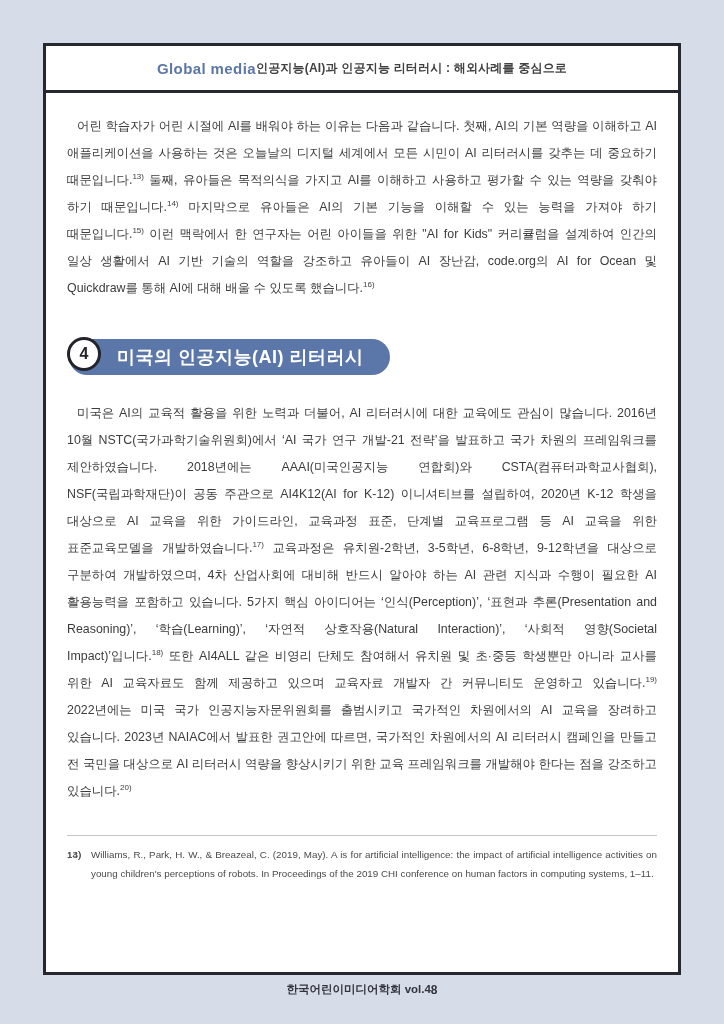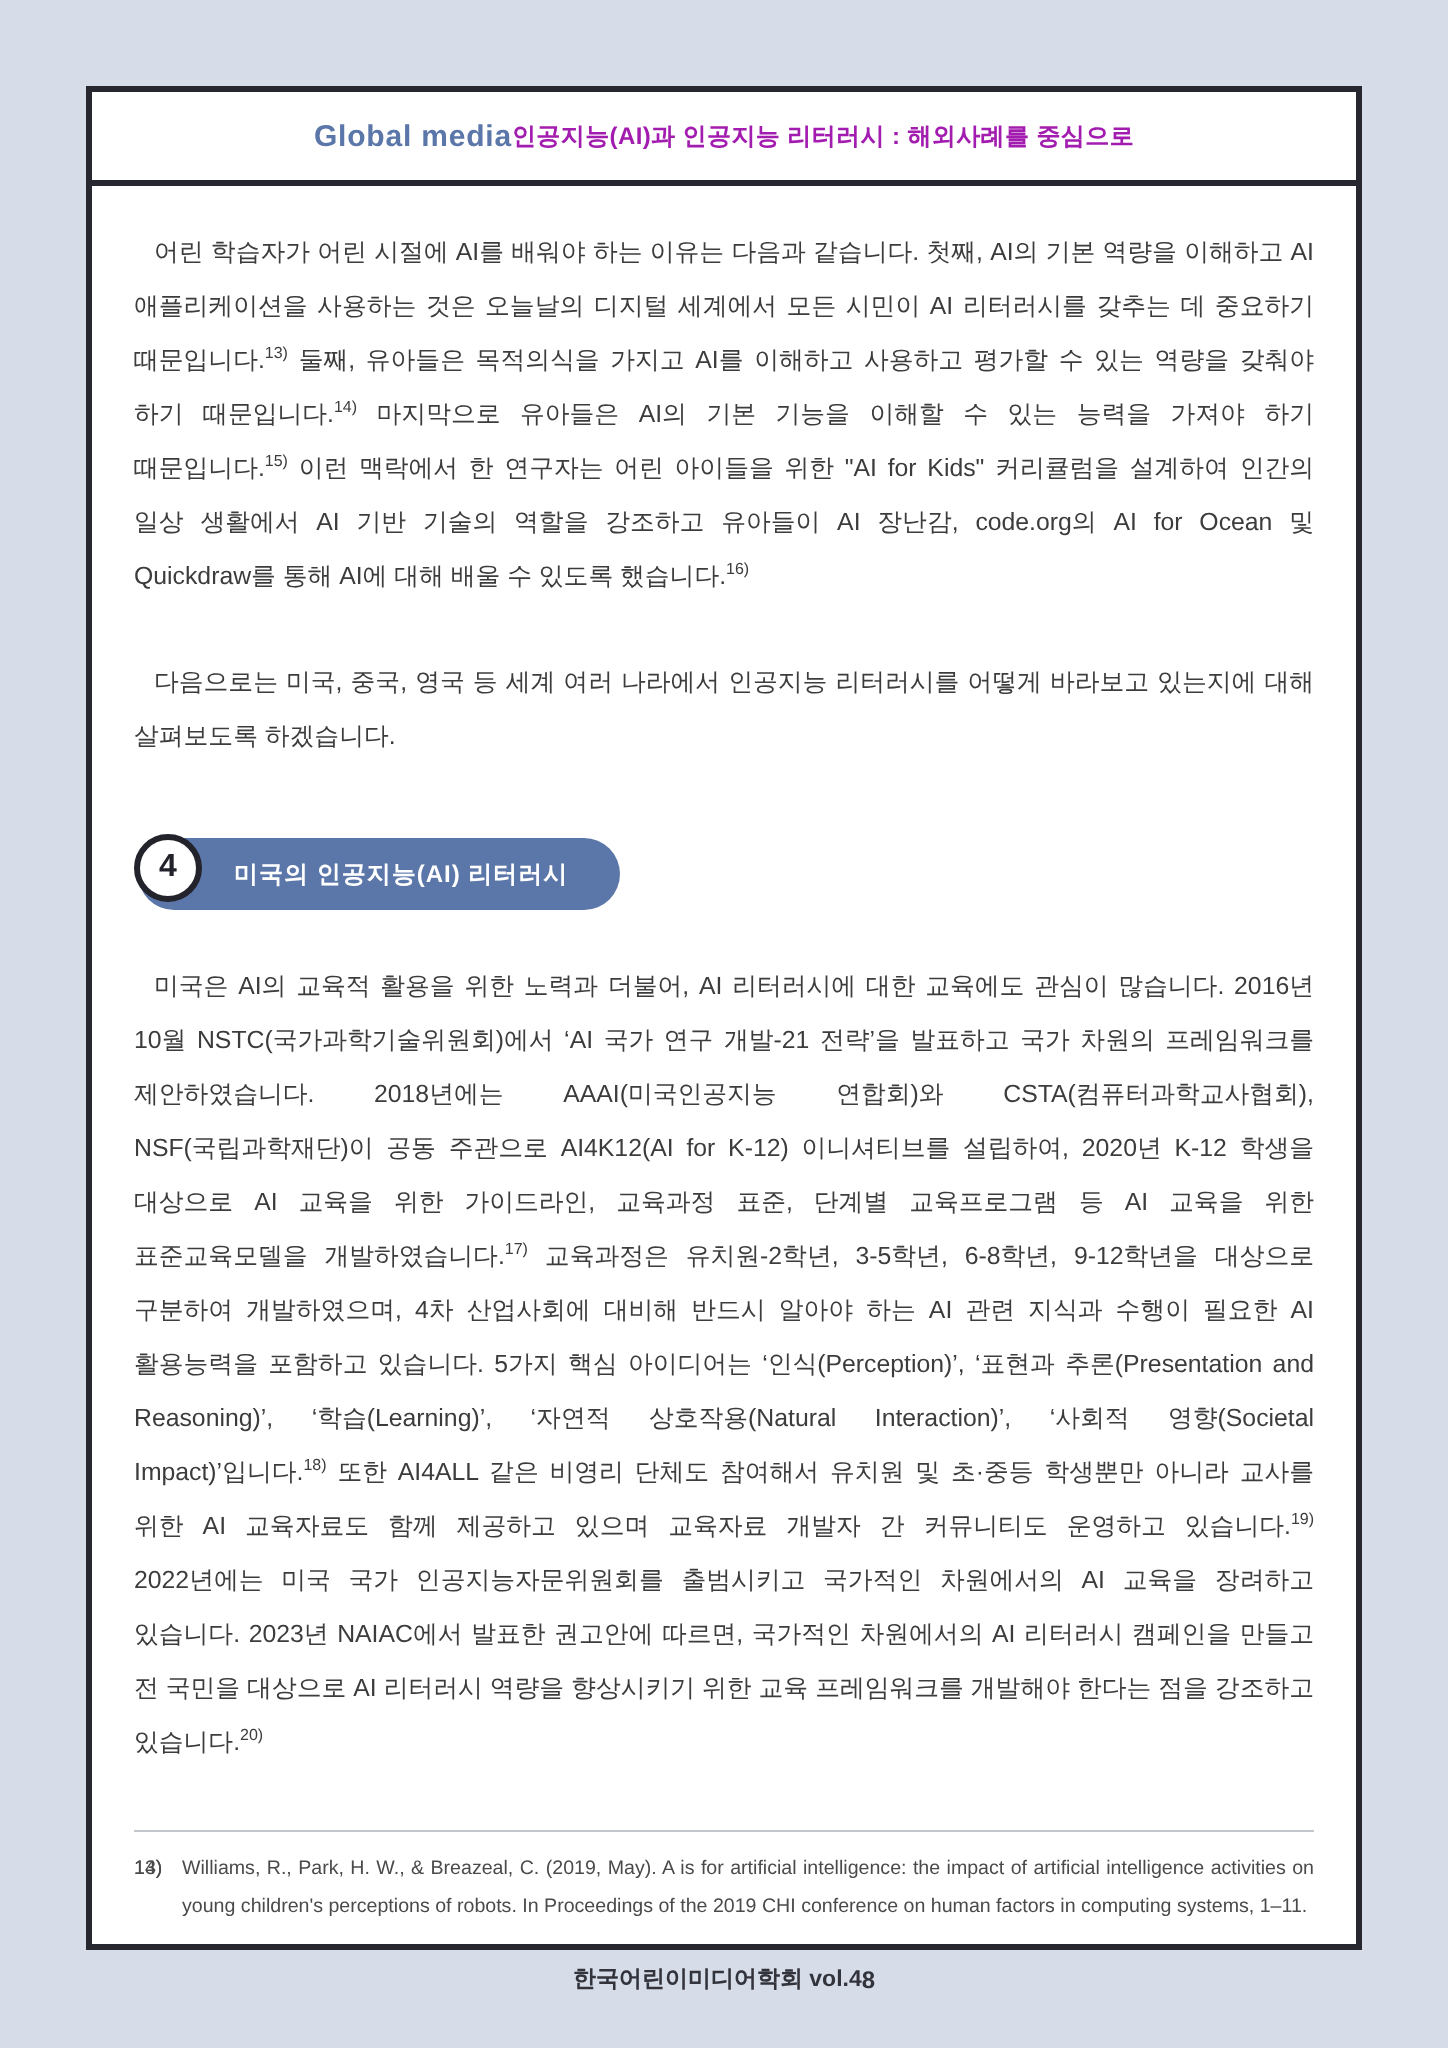--- a/index.html
+++ b/index.html
@@ -27,7 +27,7 @@
     color:#5b76a8; font-weight:bold; font-size:15px; letter-spacing:.4px;
   }
   .doc-title {
-    color:#a21caf; font-weight:bold; font-size:12px; letter-spacing:.2px;
+    color:#404040; font-weight:bold; font-size:12px; letter-spacing:.2px;
   }
   .doc-body {
     flex:1 1 auto; padding:20px 21px 4px 21px; overflow:hidden;

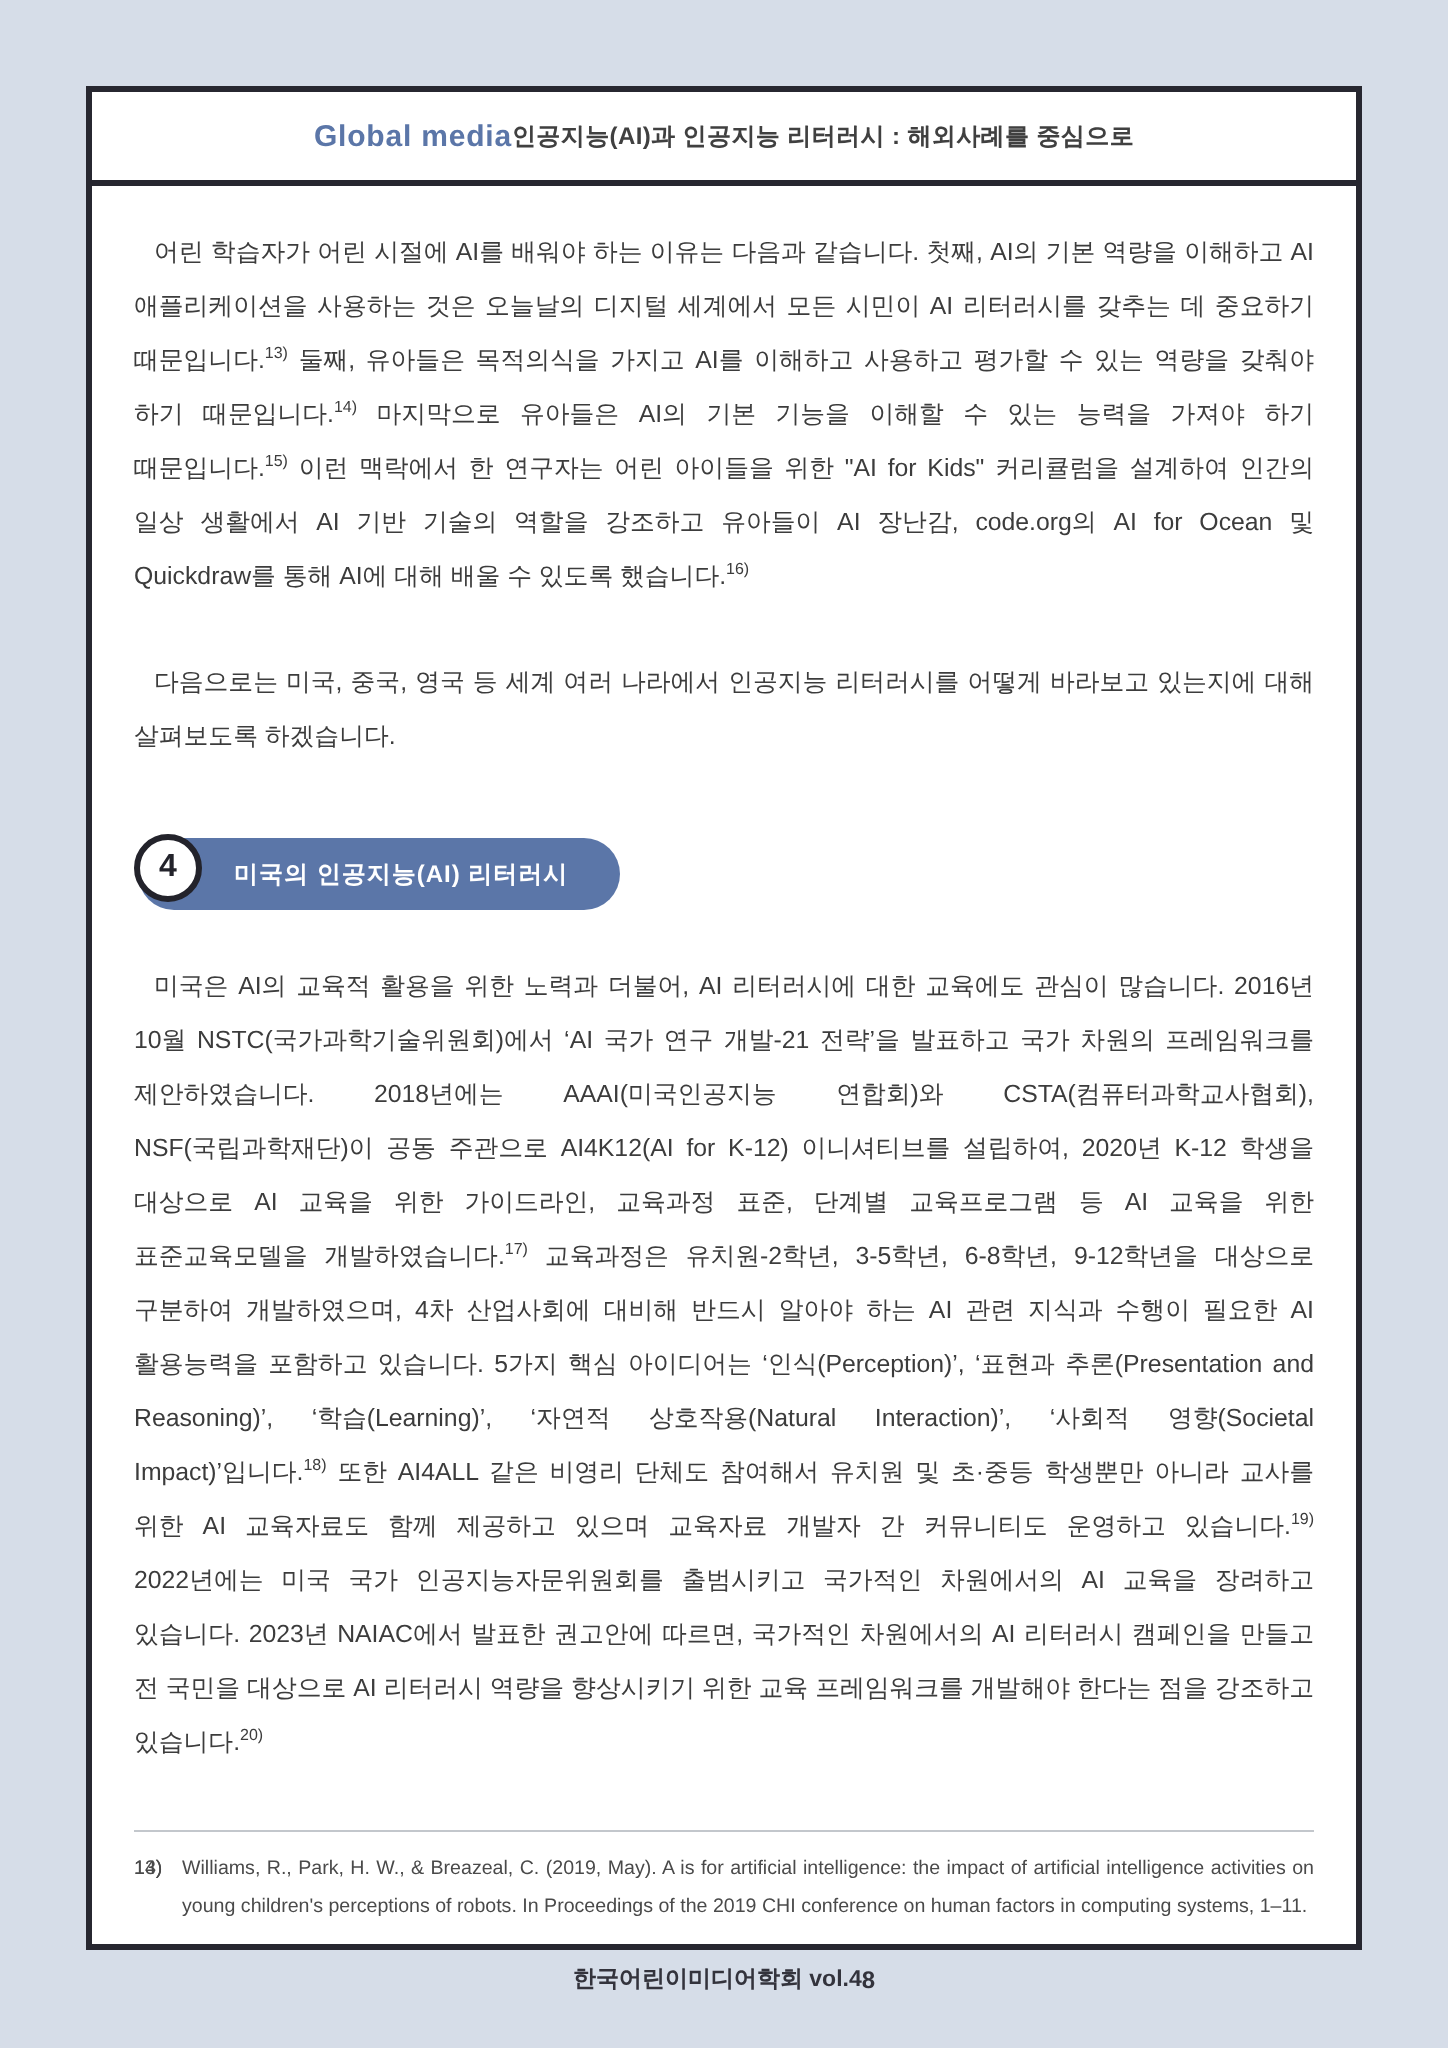--- a/index.html
+++ b/index.html
@@ -92,7 +92,6 @@
 
       <p class="body-para">어린 학습자가 어린 시절에 AI를 배워야 하는 이유는 다음과 같습니다. 첫째, AI의 기본 역량을 이해하고 AI 애플리케이션을 사용하는 것은 오늘날의 디지털 세계에서 모든 시민이 AI 리터러시를 갖추는 데 중요하기 때문입니다.<sup>13)</sup> 둘째, 유아들은 목적의식을 가지고 AI를 이해하고 사용하고 평가할 수 있는 역량을 갖춰야 하기 때문입니다.<sup>14)</sup> 마지막으로 유아들은 AI의 기본 기능을 이해할 수 있는 능력을 가져야 하기 때문입니다.<sup>15)</sup> 이런 맥락에서 한 연구자는 어린 아이들을 위한 "AI for Kids" 커리큘럼을 설계하여 인간의 일상 생활에서 AI 기반 기술의 역할을 강조하고 유아들이 AI 장난감, code.org의 AI for Ocean 및 Quickdraw를 통해 AI에 대해 배울 수 있도록 했습니다.<sup>16)</sup></p>
 
-      <p class="body-para para-gap">다음으로는 미국, 중국, 영국 등 세계 여러 나라에서 인공지능 리터러시를 어떻게 바라보고 있는지에 대해 살펴보도록 하겠습니다.</p>
 
       <div class="section-heading">
         <span class="section-num-circle">

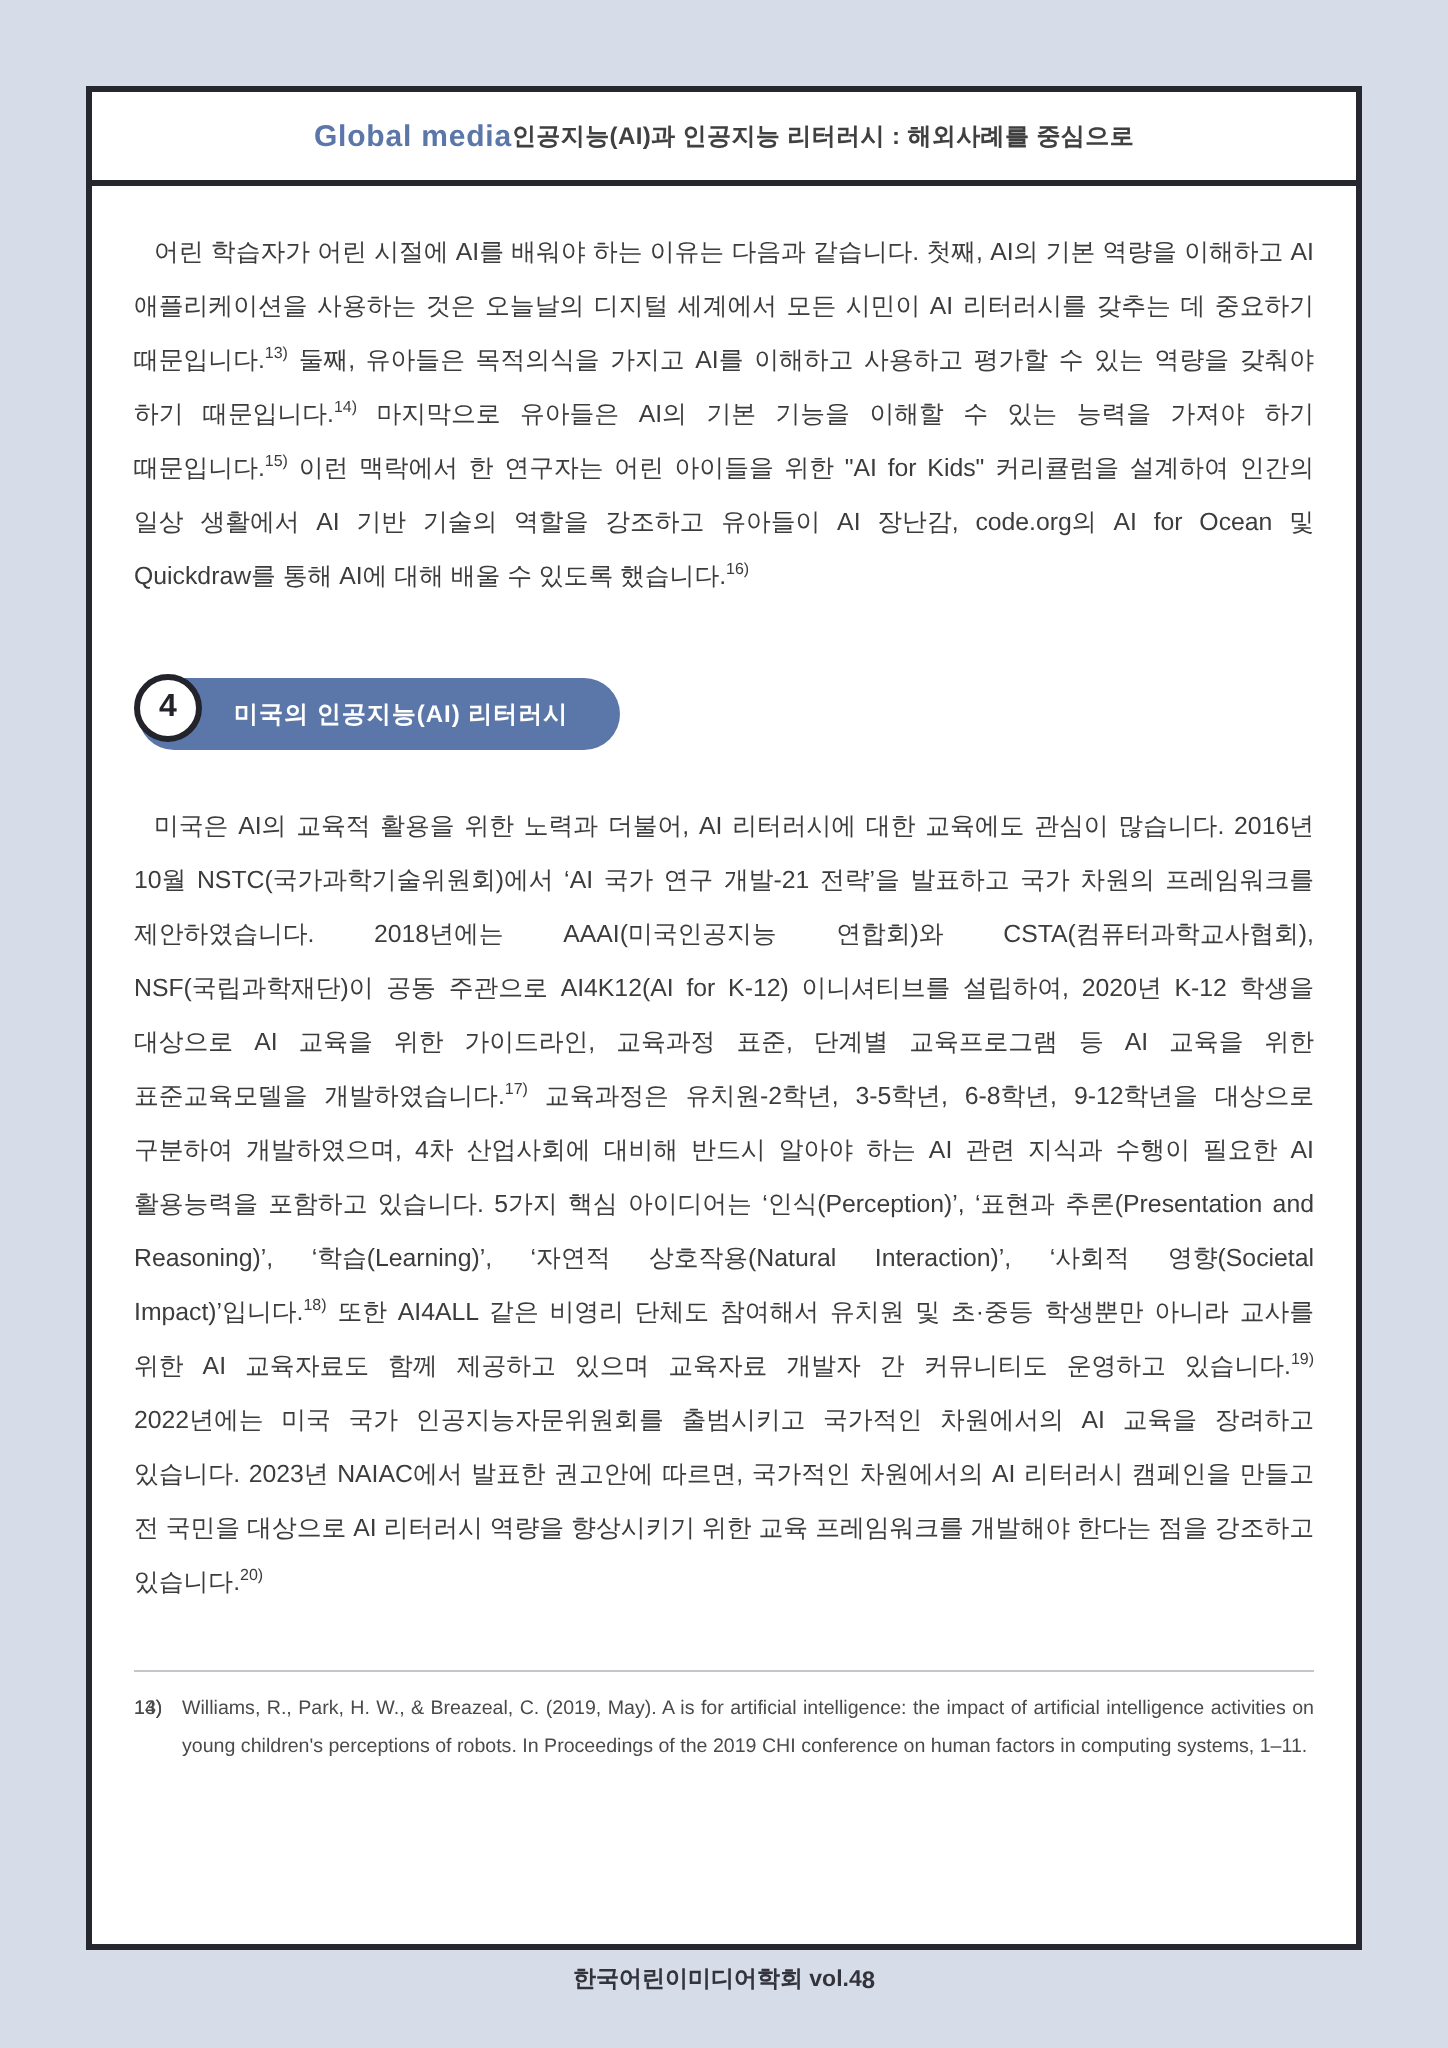--- a/index.html
+++ b/index.html
@@ -45,7 +45,7 @@
     position:relative; display:inline-flex; align-items:center; height:38px;
   }
   .section-pill {
-    background:#5b76a8; color:#ffffff; font-weight:bold; font-size:12px;
+    background:#5b76a8; color:#ffffff; font-weight:bold; font-size:18px;
     height:36px; display:inline-flex; align-items:center;
     border-radius:19px; padding:0 26px 0 48px; letter-spacing:.5px;
   }

